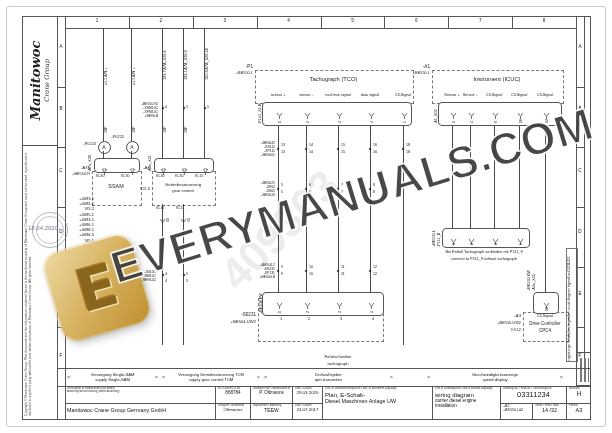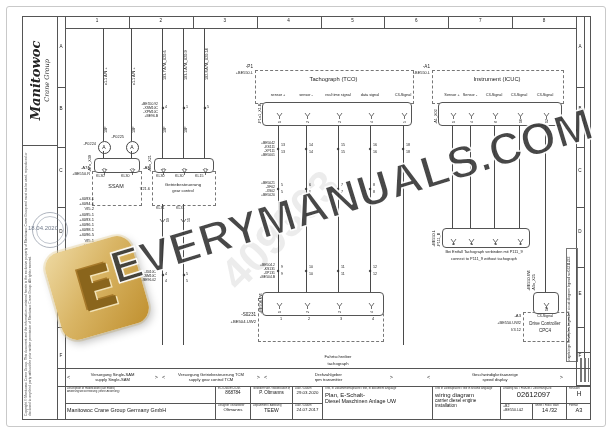--- a/index.html
+++ b/index.html
@@ -228,7 +228,7 @@
   </div>
   <div class="tb-cell" style="left:500px;top:386px;width:66px;height:17px">
     <div class="tb-h">Drawing No. / Plan-Nr. / Zeichnungs-Nr.</div>
-    <div style="font-size:7.5px;text-align:center">02612097</div>
+    <div style="font-size:7.5px;text-align:center">03311234</div>
   </div>
   <div class="tb-cell" style="left:500px;top:403px;width:32px;height:16px">
     <div style="font-size:3.6px">+B2</div>

